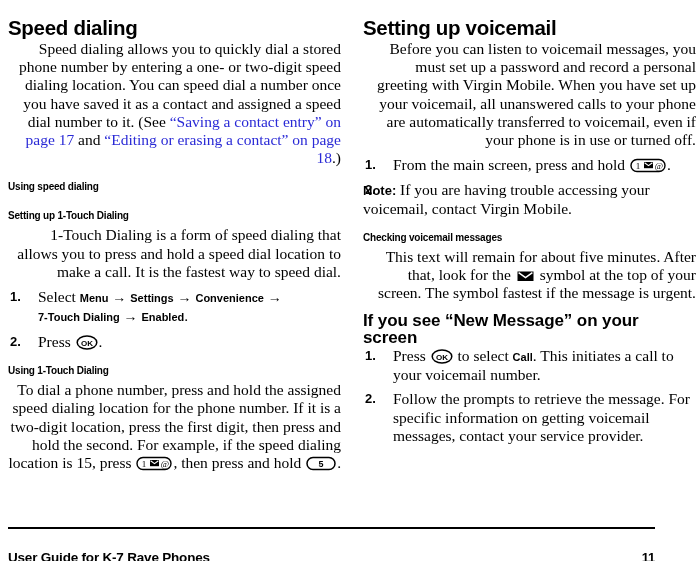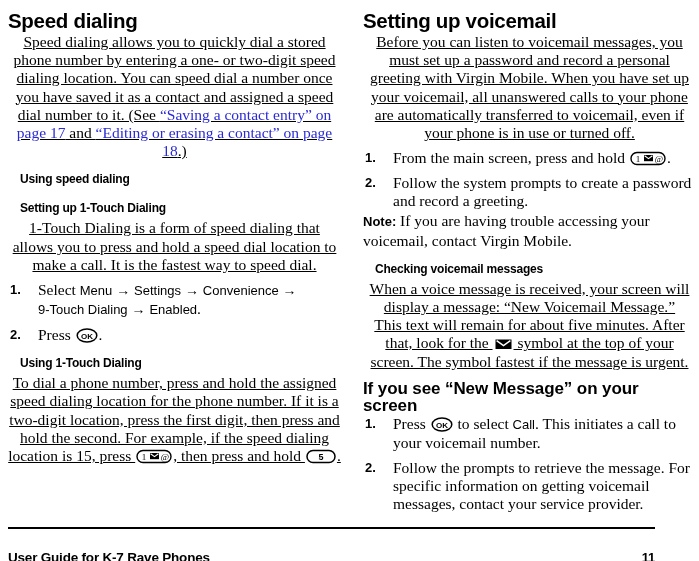--- a/index.html
+++ b/index.html
@@ -20,7 +20,7 @@
     width: 663px;
     height: 561px;
     box-sizing: border-box;
-    padding: 9px 8px 0 8px;
+    padding: 16px 8px 0 8px;
   }
   .columns {
     display: flex;

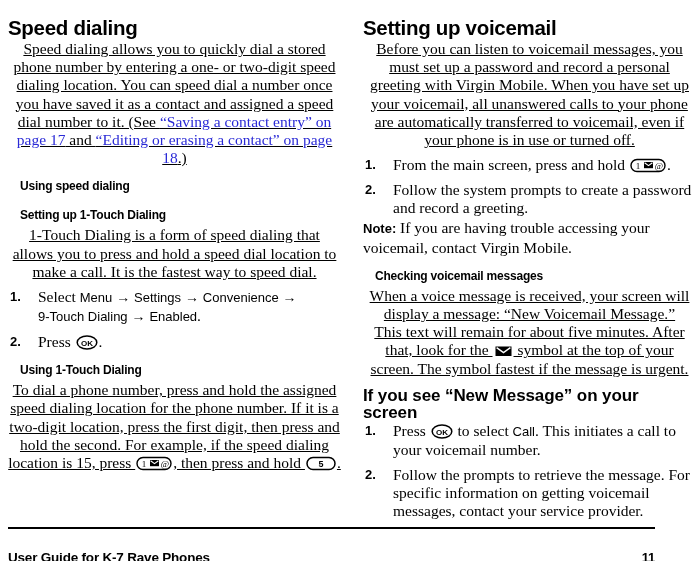--- a/index.html
+++ b/index.html
@@ -65,8 +65,7 @@
     line-height: 18.2px;
     margin: 0 0 0 0;
     padding: 0;
-    text-align: center;
-    text-decoration: underline;
+    text-align: right;
   }
   p.body + p.body { margin-top: 0; }
 

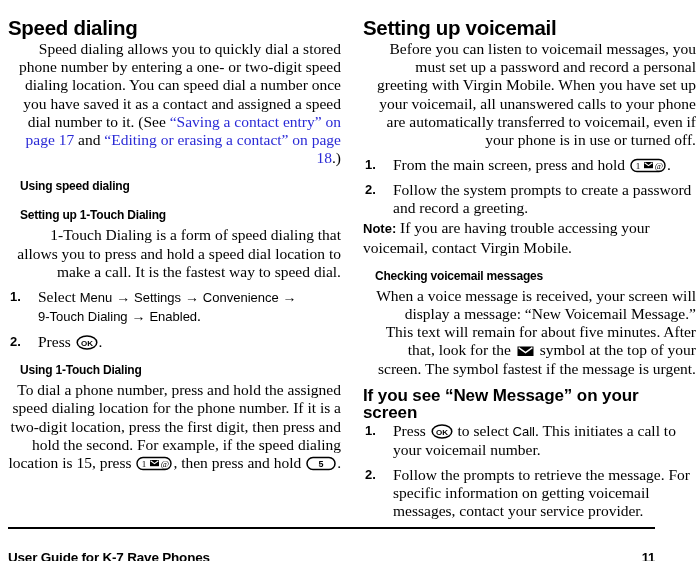--- a/index.html
+++ b/index.html
@@ -45,10 +45,10 @@
   h2.sub {
     font-family: "Liberation Sans", "DejaVu Sans", sans-serif;
     font-weight: bold;
-    font-size: 12px;
+    font-size: 10px;
     line-height: 19px;
     letter-spacing: -0.2px;
-    margin: 10px 0 1px 12px;
+    margin: 10px 0 1px 0;
     padding: 0;
   }
   h3.minor {

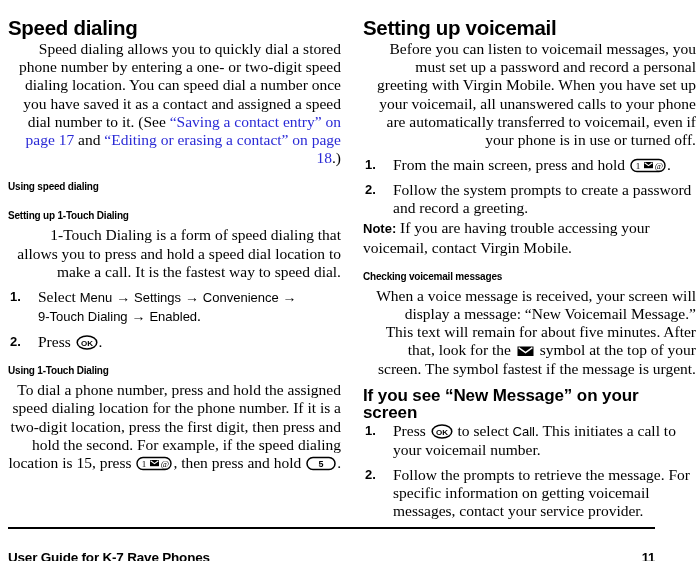--- a/index.html
+++ b/index.html
@@ -216,7 +216,7 @@
                 </svg></span><span>.</span>
         </li>
         <li>
-          <span class="num">2.</span><span>Follow the system prompts to create a password and record a greeting.</span>
+          <span class="num">2.</span>
         </li>
       </ol>
 

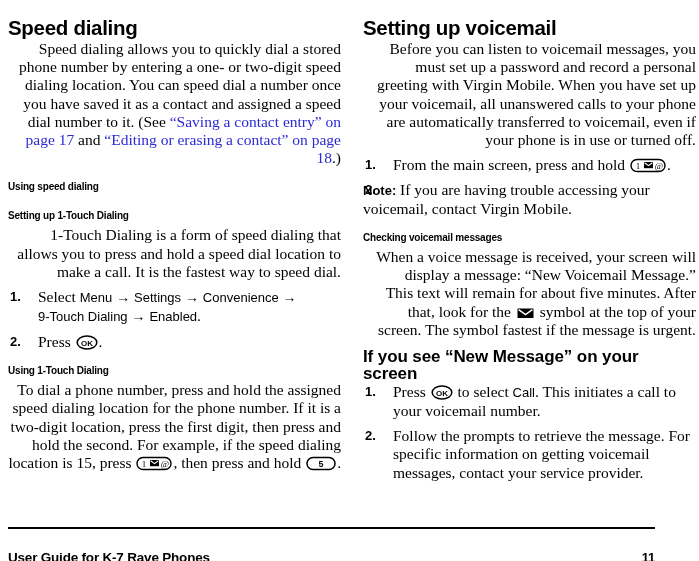--- a/index.html
+++ b/index.html
@@ -224,7 +224,6 @@
 
       <h2 class="sub">Checking voicemail messages</h2>
 
-      <p class="body">When a voice message is received, your screen will display a message: “New Voicemail Message.”</p>
 
       <p class="body"><span>This text will remain for about five minutes. After that, look for the </span><span class="key"><svg width="19" height="14" viewBox="0 0 19 14">
             <rect x="1.5" y="2.5" width="16" height="9.5" fill="#000"></rect>

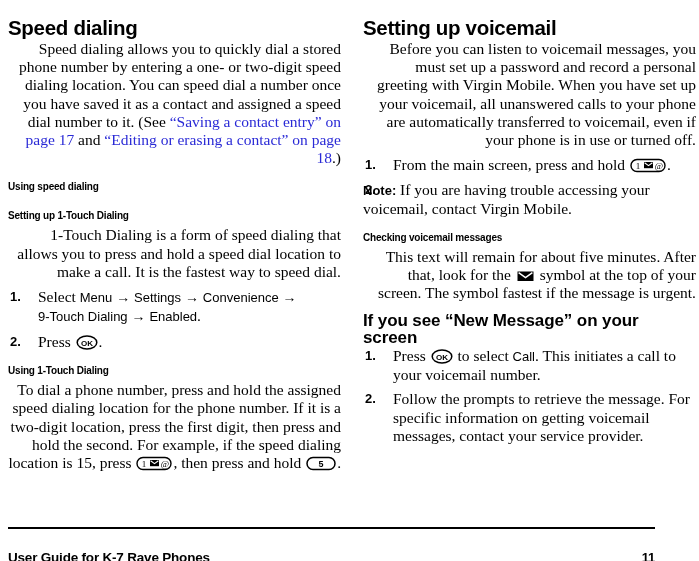--- a/index.html
+++ b/index.html
@@ -103,8 +103,8 @@
   }
   .ui {
     font-family: "Liberation Sans", "DejaVu Sans", sans-serif;
-    font-weight: normal;
-    font-size: 13px;
+    font-weight: bold;
+    font-size: 11px;
   }
   .arrow {
     font-family: "Liberation Sans", "DejaVu Sans", sans-serif;

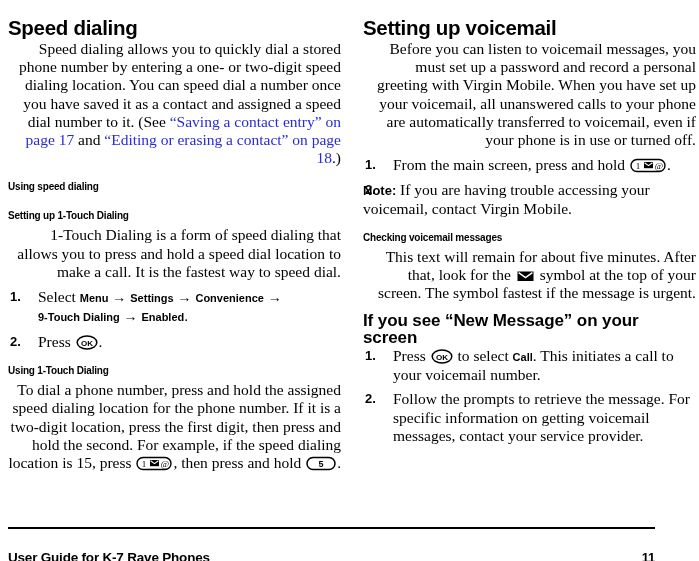--- a/index.html
+++ b/index.html
@@ -170,7 +170,7 @@
 
       <ol class="steps">
         <li>
-          <span class="num">1.</span><span>Select </span><span class="ui">Menu</span><span class="arrow"> → </span><span class="ui">Settings</span><span class="arrow"> → </span><span class="ui">Convenience</span><span class="arrow"> → </span><br><span class="ui">9-Touch Dialing</span><span class="arrow"> → </span><span class="ui">Enabled</span><span>.</span>
+          <span class="num">1.</span><span>Select </span><span class="ui">Menu</span><span class="arrow"> → </span><span class="ui">Settings</span><span class="arrow"> → </span><span class="ui">Convenience</span><span class="arrow"> → </span><br><span class="ui">7-Touch Dialing</span><span class="arrow"> → </span><span class="ui">Enabled</span><span>.</span>
         </li>
         <li>
           <span class="num">2.</span><span>Press </span><span class="key"><svg width="22" height="15" viewBox="0 0 22 15">

